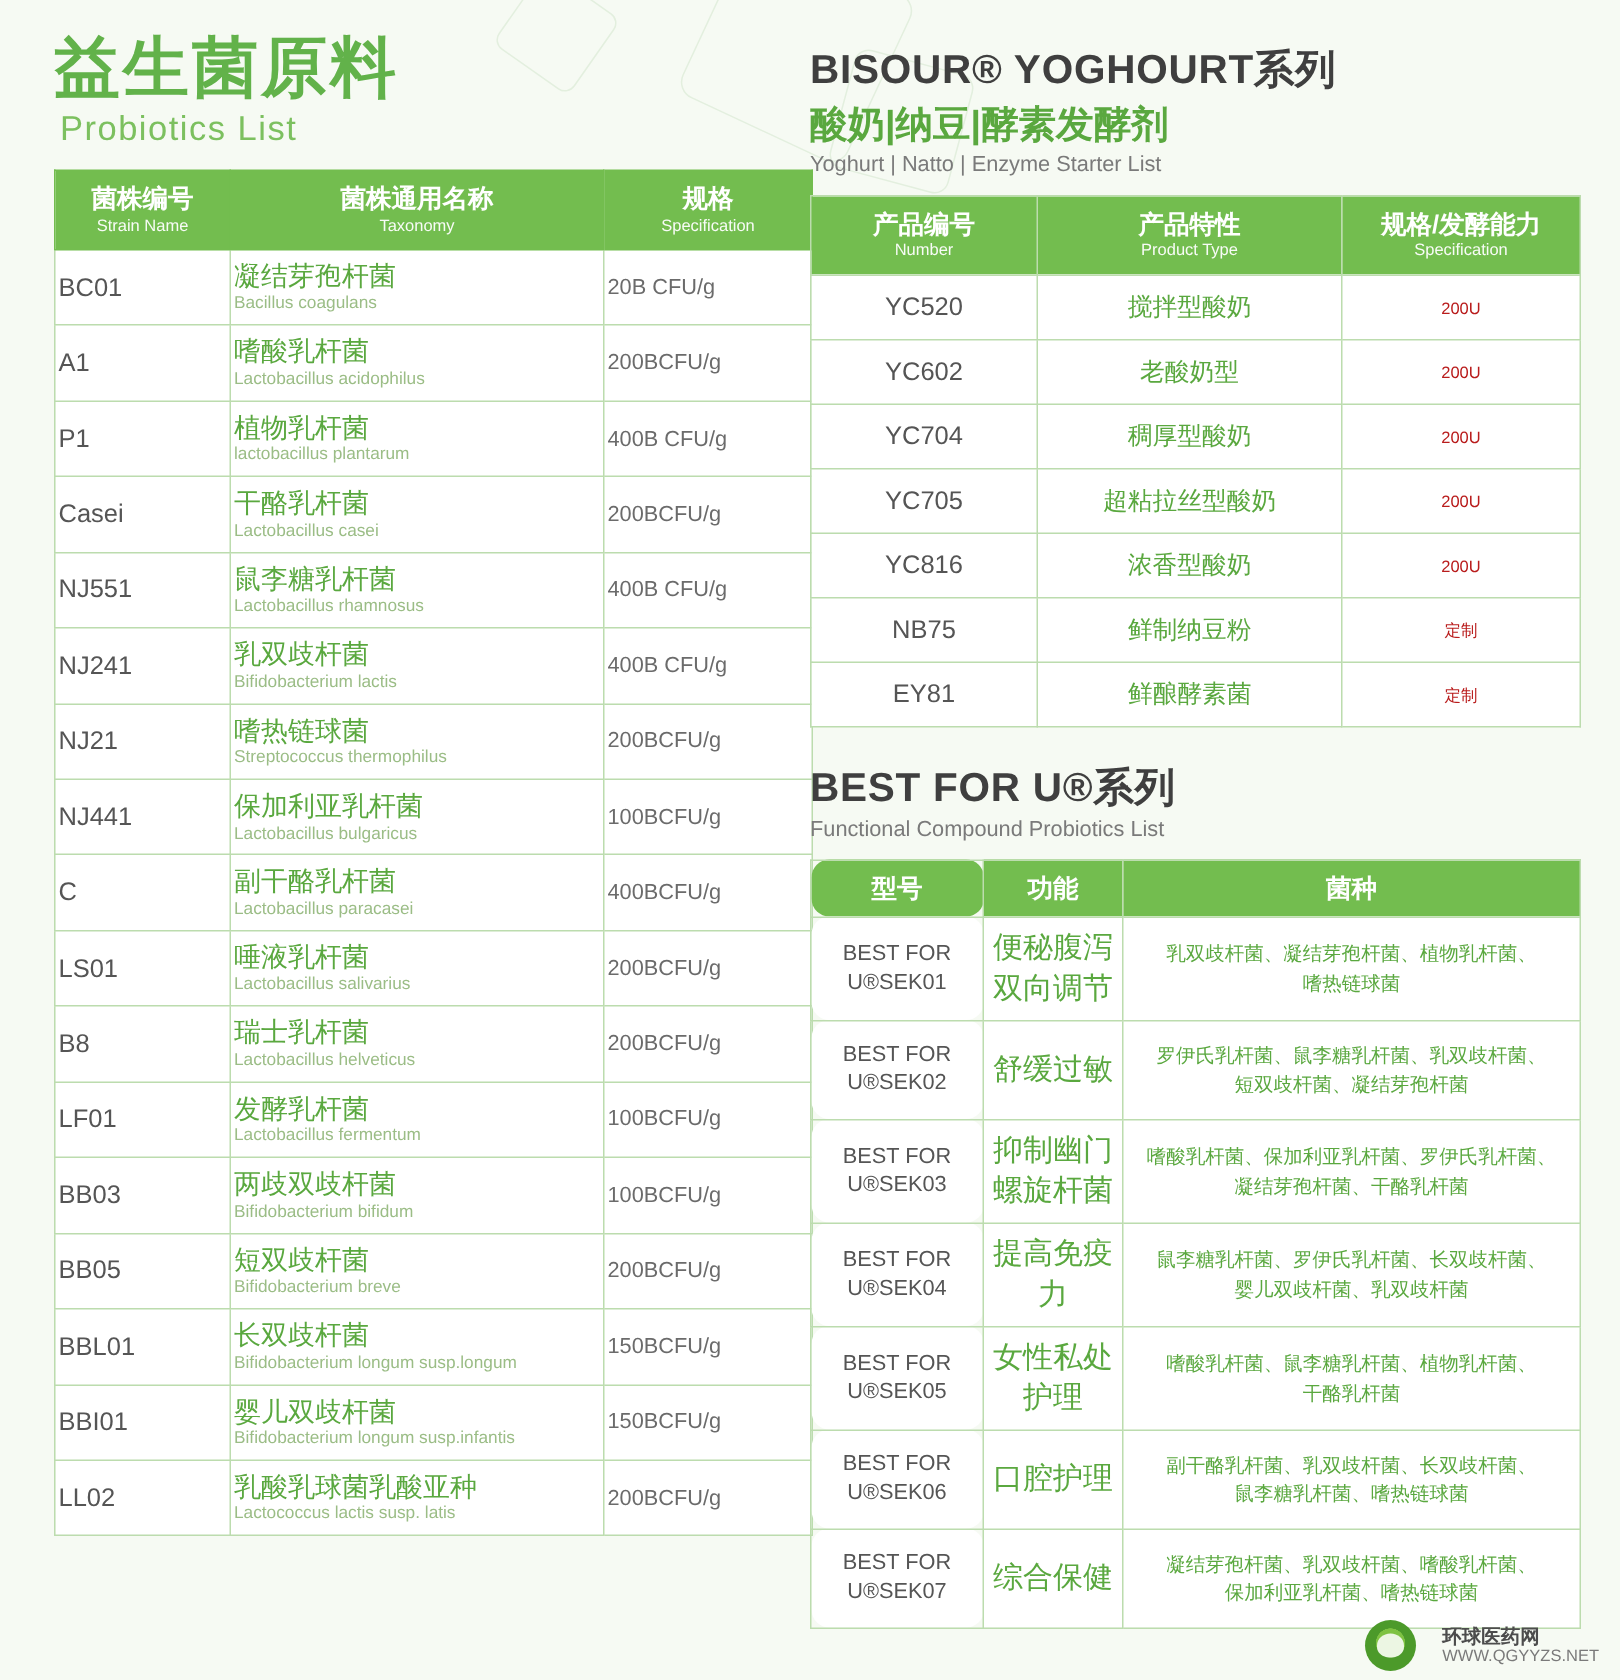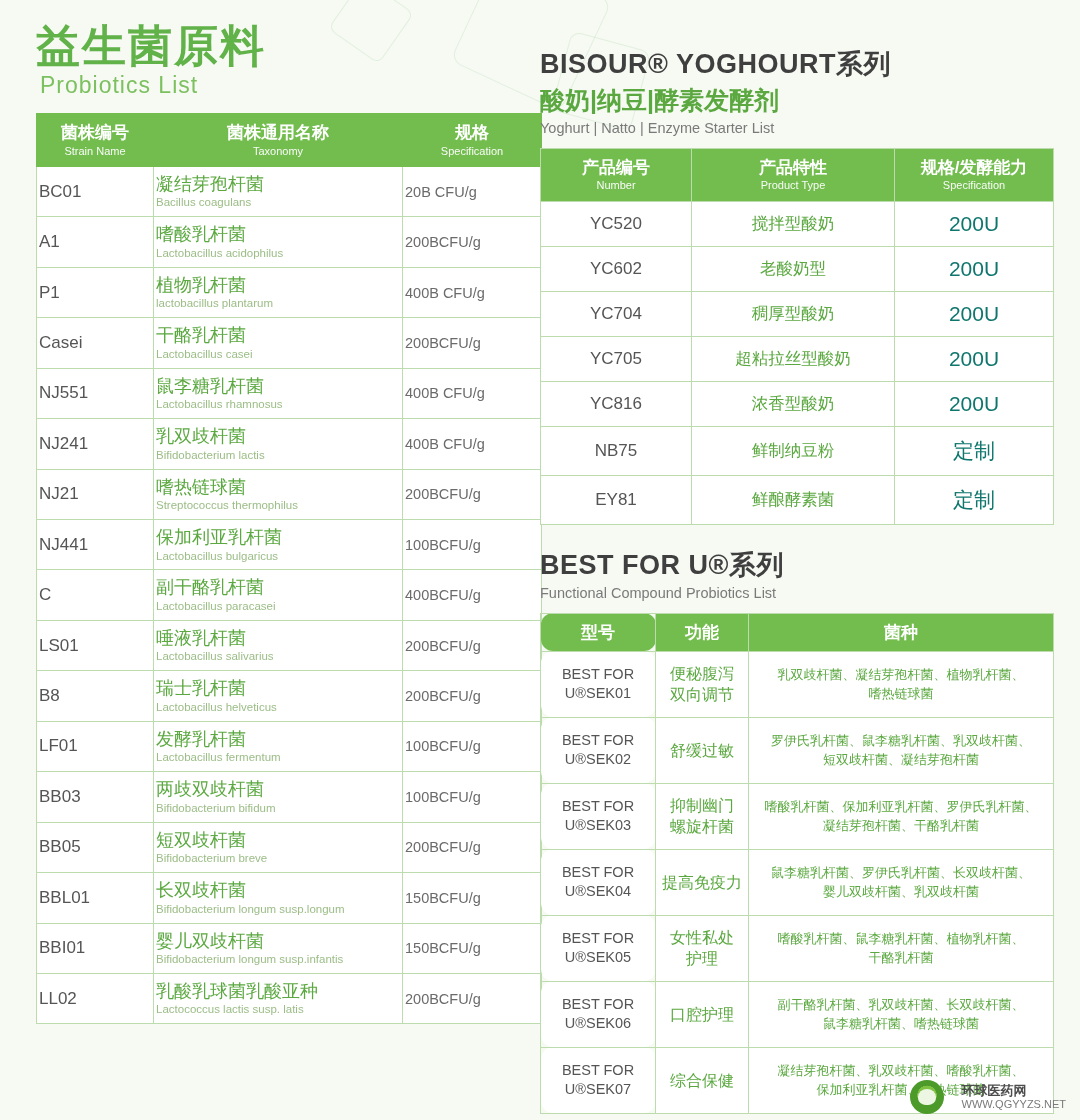--- a/index.html
+++ b/index.html
@@ -43,7 +43,7 @@
 
   
   .right{width:540px;box-sizing:border-box;padding-left:22px;}
-  .r-title1{font-size:27px;font-weight:bold;color:#3f3f3f;letter-spacing:.5px;margin:32px 0 2px 0;}
+  .r-title1{font-size:27px;font-weight:bold;color:#3f3f3f;letter-spacing:.5px;margin:14px 0 2px 0;}
   .r-title2{font-size:25px;font-weight:bold;color:#5aa83f;margin:2px 0 3px 0;}
   .r-title3{font-size:14.5px;color:#7a7a7a;margin:0 0 12px 0;}
   .tbl2{width:498px;table-layout:fixed;}

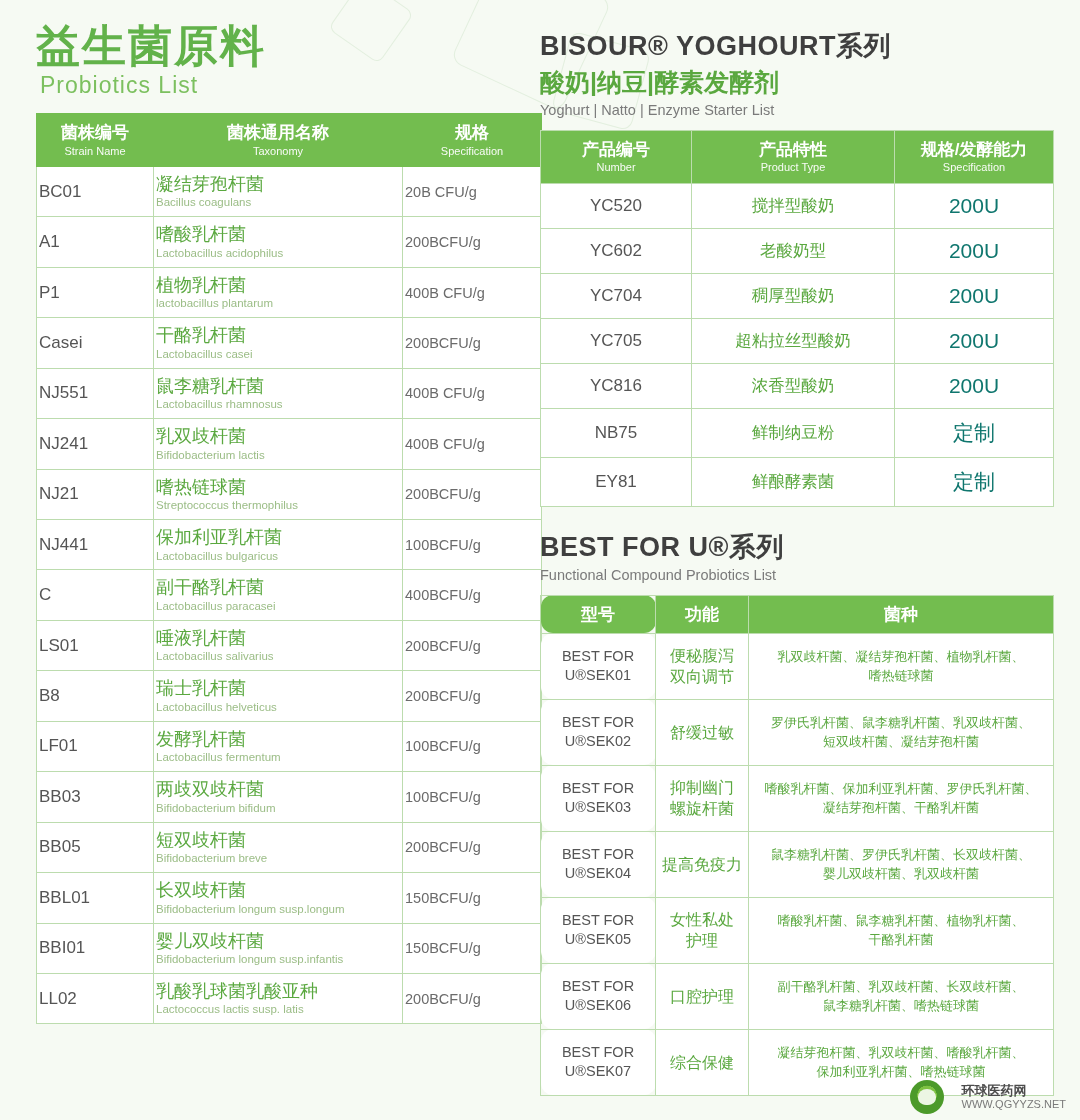--- a/index.html
+++ b/index.html
@@ -51,7 +51,7 @@
   .tbl2 td{background:#fff;text-align:center;padding:10px 2px;}
   .r2-code{font-size:17px;color:#555;}
   .r2-type{font-size:16.5px;color:#5aa83f;}
-  .r2-spec{font-size:21px;color:#0f766e;}
+  .r2-spec{font-size:11px;color:#b91c1c;}
   .c2-a{width:146px;}
   .c2-b{width:198px;}
   .c2-c{width:154px;}

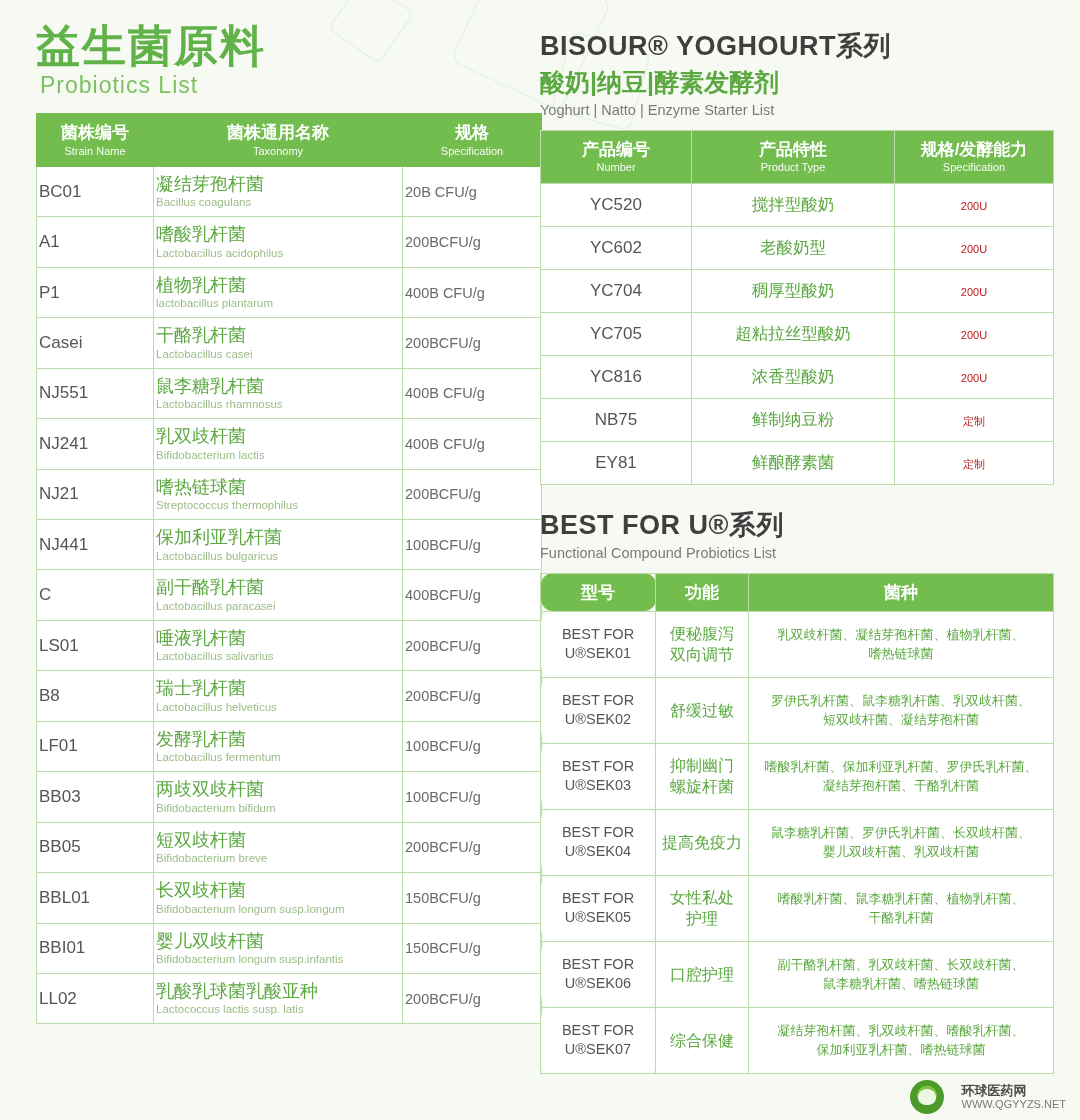--- a/index.html
+++ b/index.html
@@ -63,7 +63,7 @@
   .tbl3 th,.tbl3 td{border:1px solid #bcdcae;}
   .tbl3 td{background:#fff;text-align:center;padding:7px 3px;vertical-align:middle;}
   .m-code{font-size:14.5px;color:#555;line-height:1.3;}
-  .m-func{font-size:16px;color:#5aa83f;line-height:1.35;}
+  .m-func{font-size:20px;color:#5aa83f;line-height:1.35;}
   .m-strain{font-size:13px;color:#5aa83f;line-height:1.5;padding:6px 6px;}
   .c3-a{width:110px;border-radius:12px;}
   .c3-b{width:88px;}

